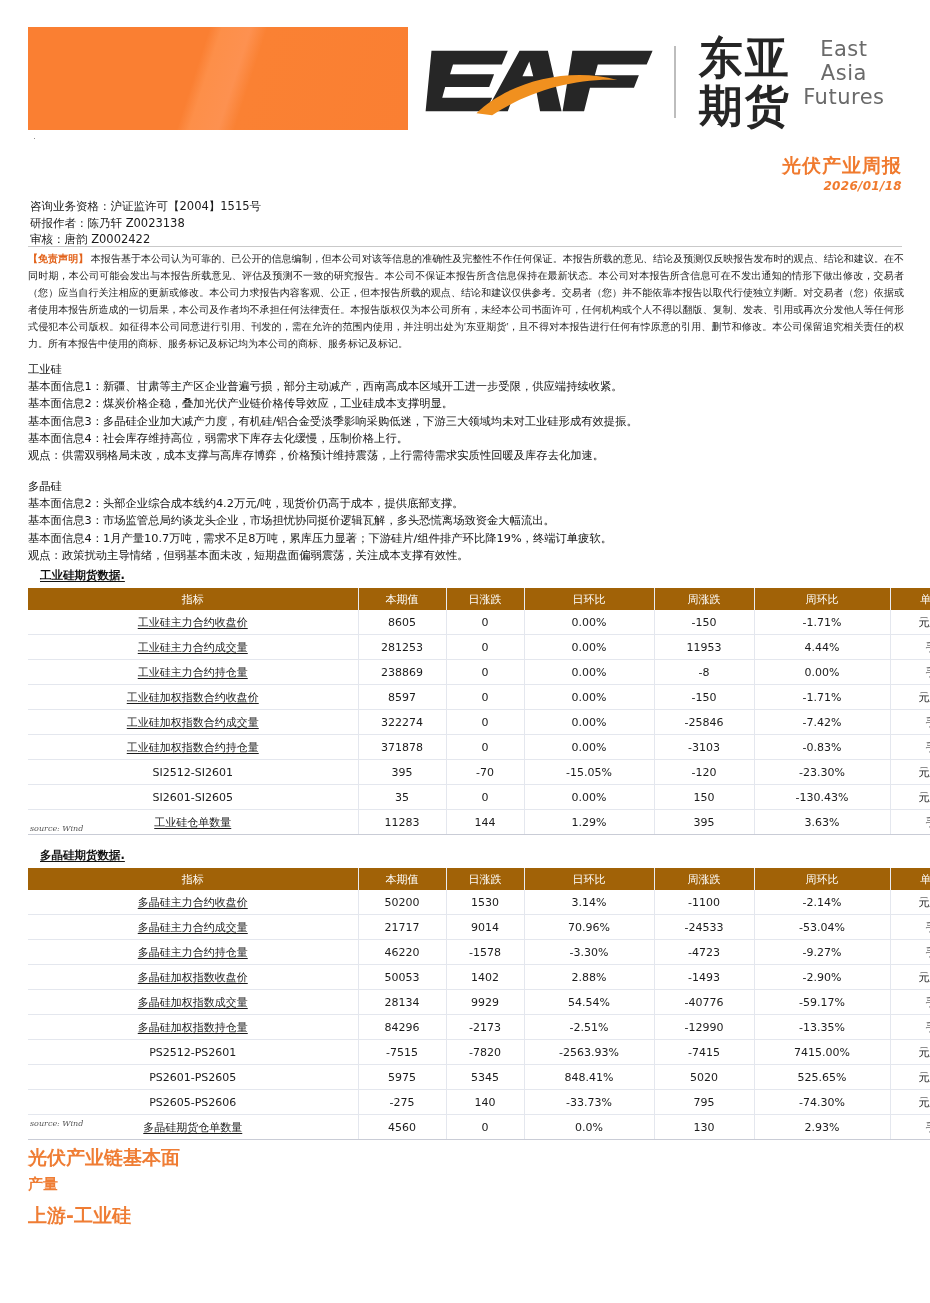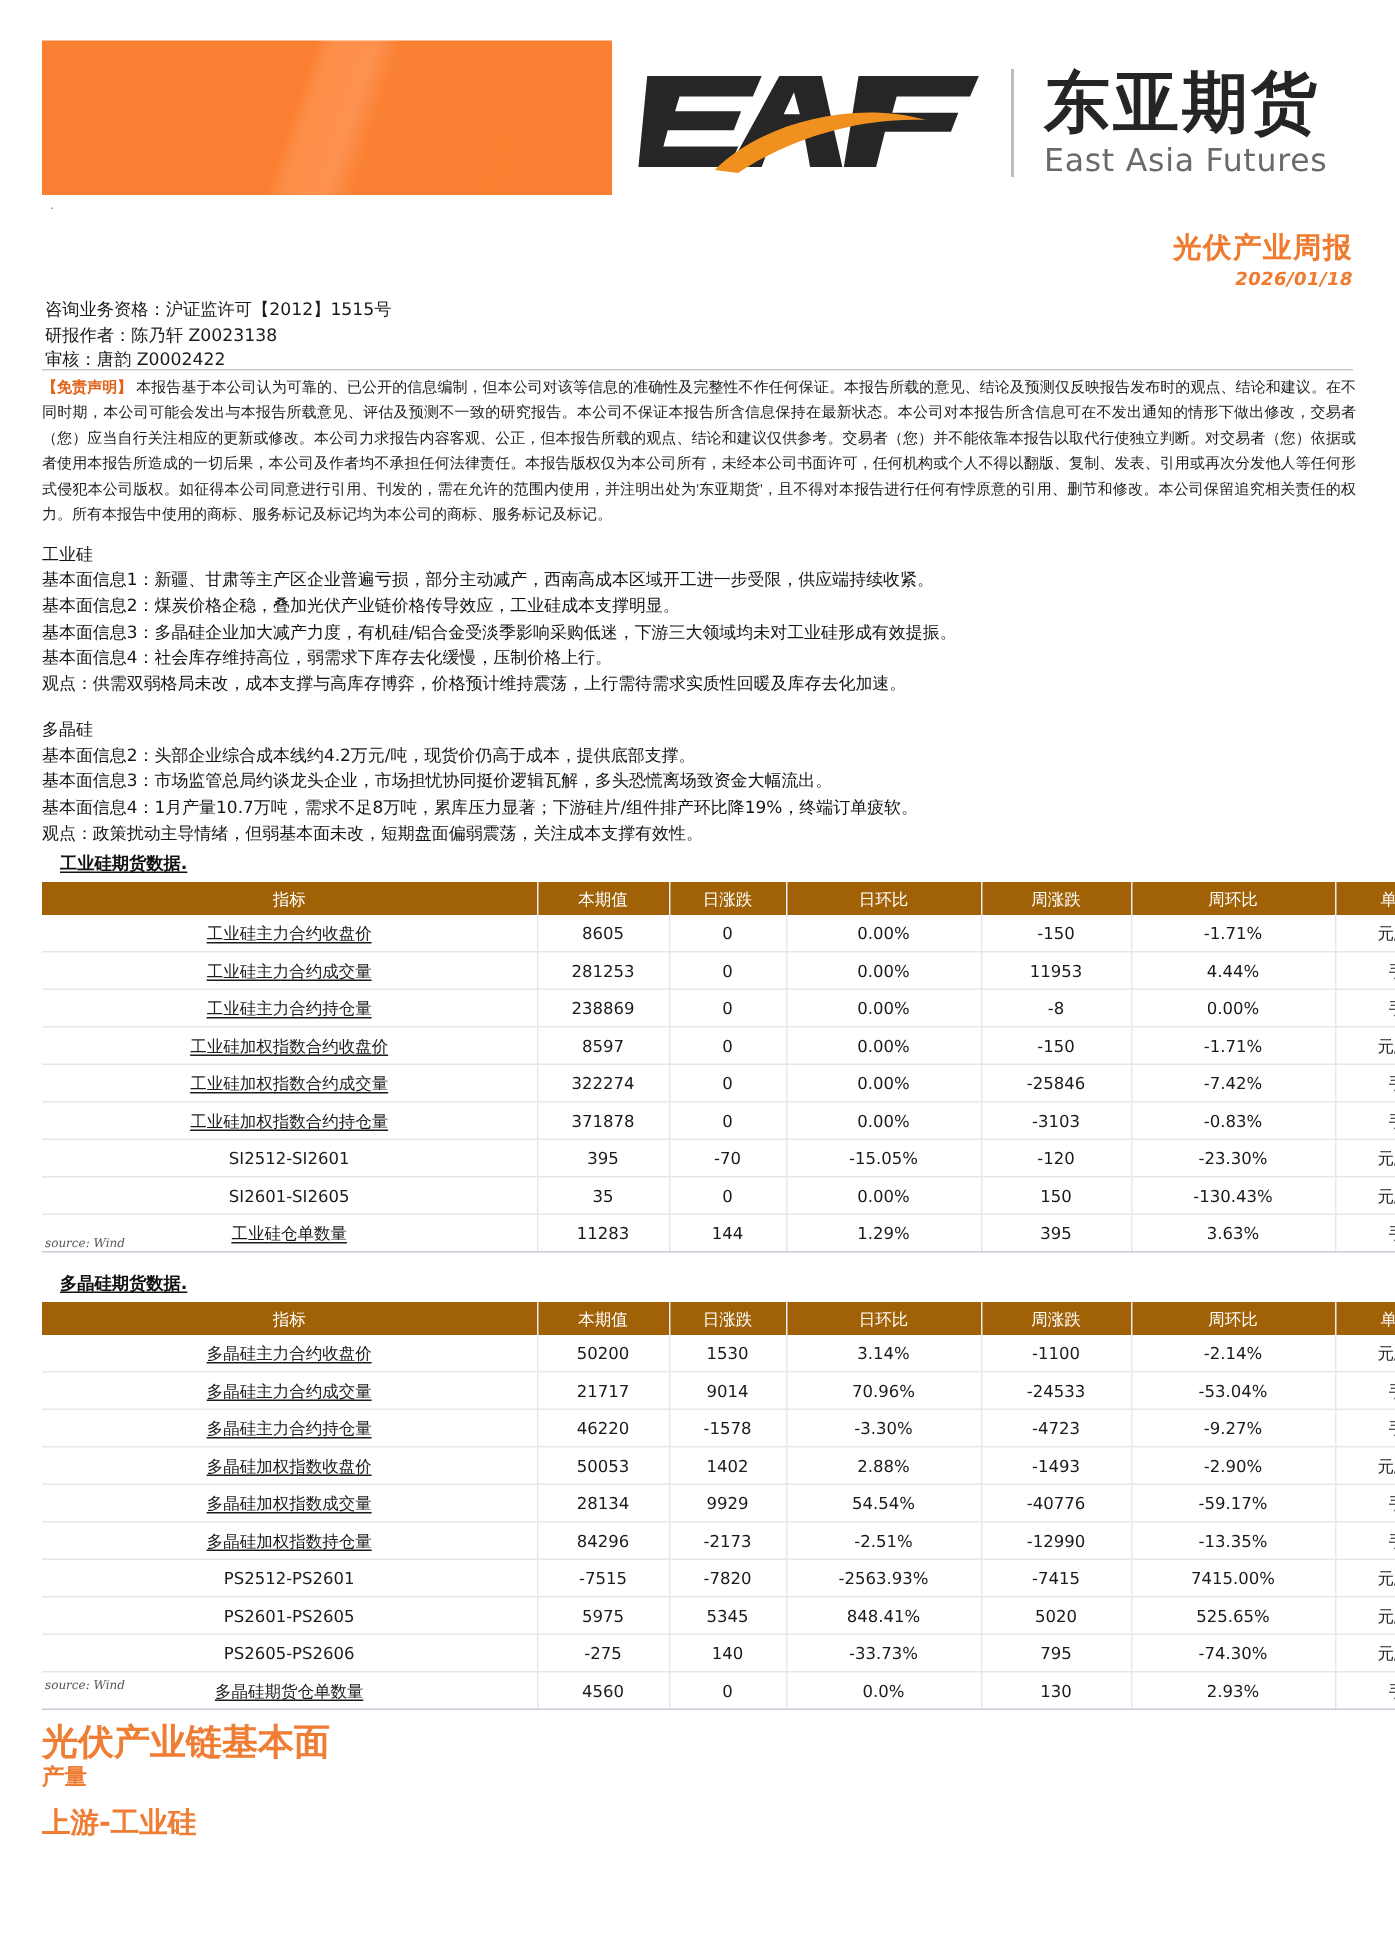--- a/index.html
+++ b/index.html
@@ -58,8 +58,9 @@
   }
   .logo-cn-wrap {
     display: flex;
-    flex-direction: column;
+    flex-direction: row;
     justify-content: center;
+    text-align: center;
   }
   .logo-cn {
     font-family: "DejaVu Sans", sans-serif;

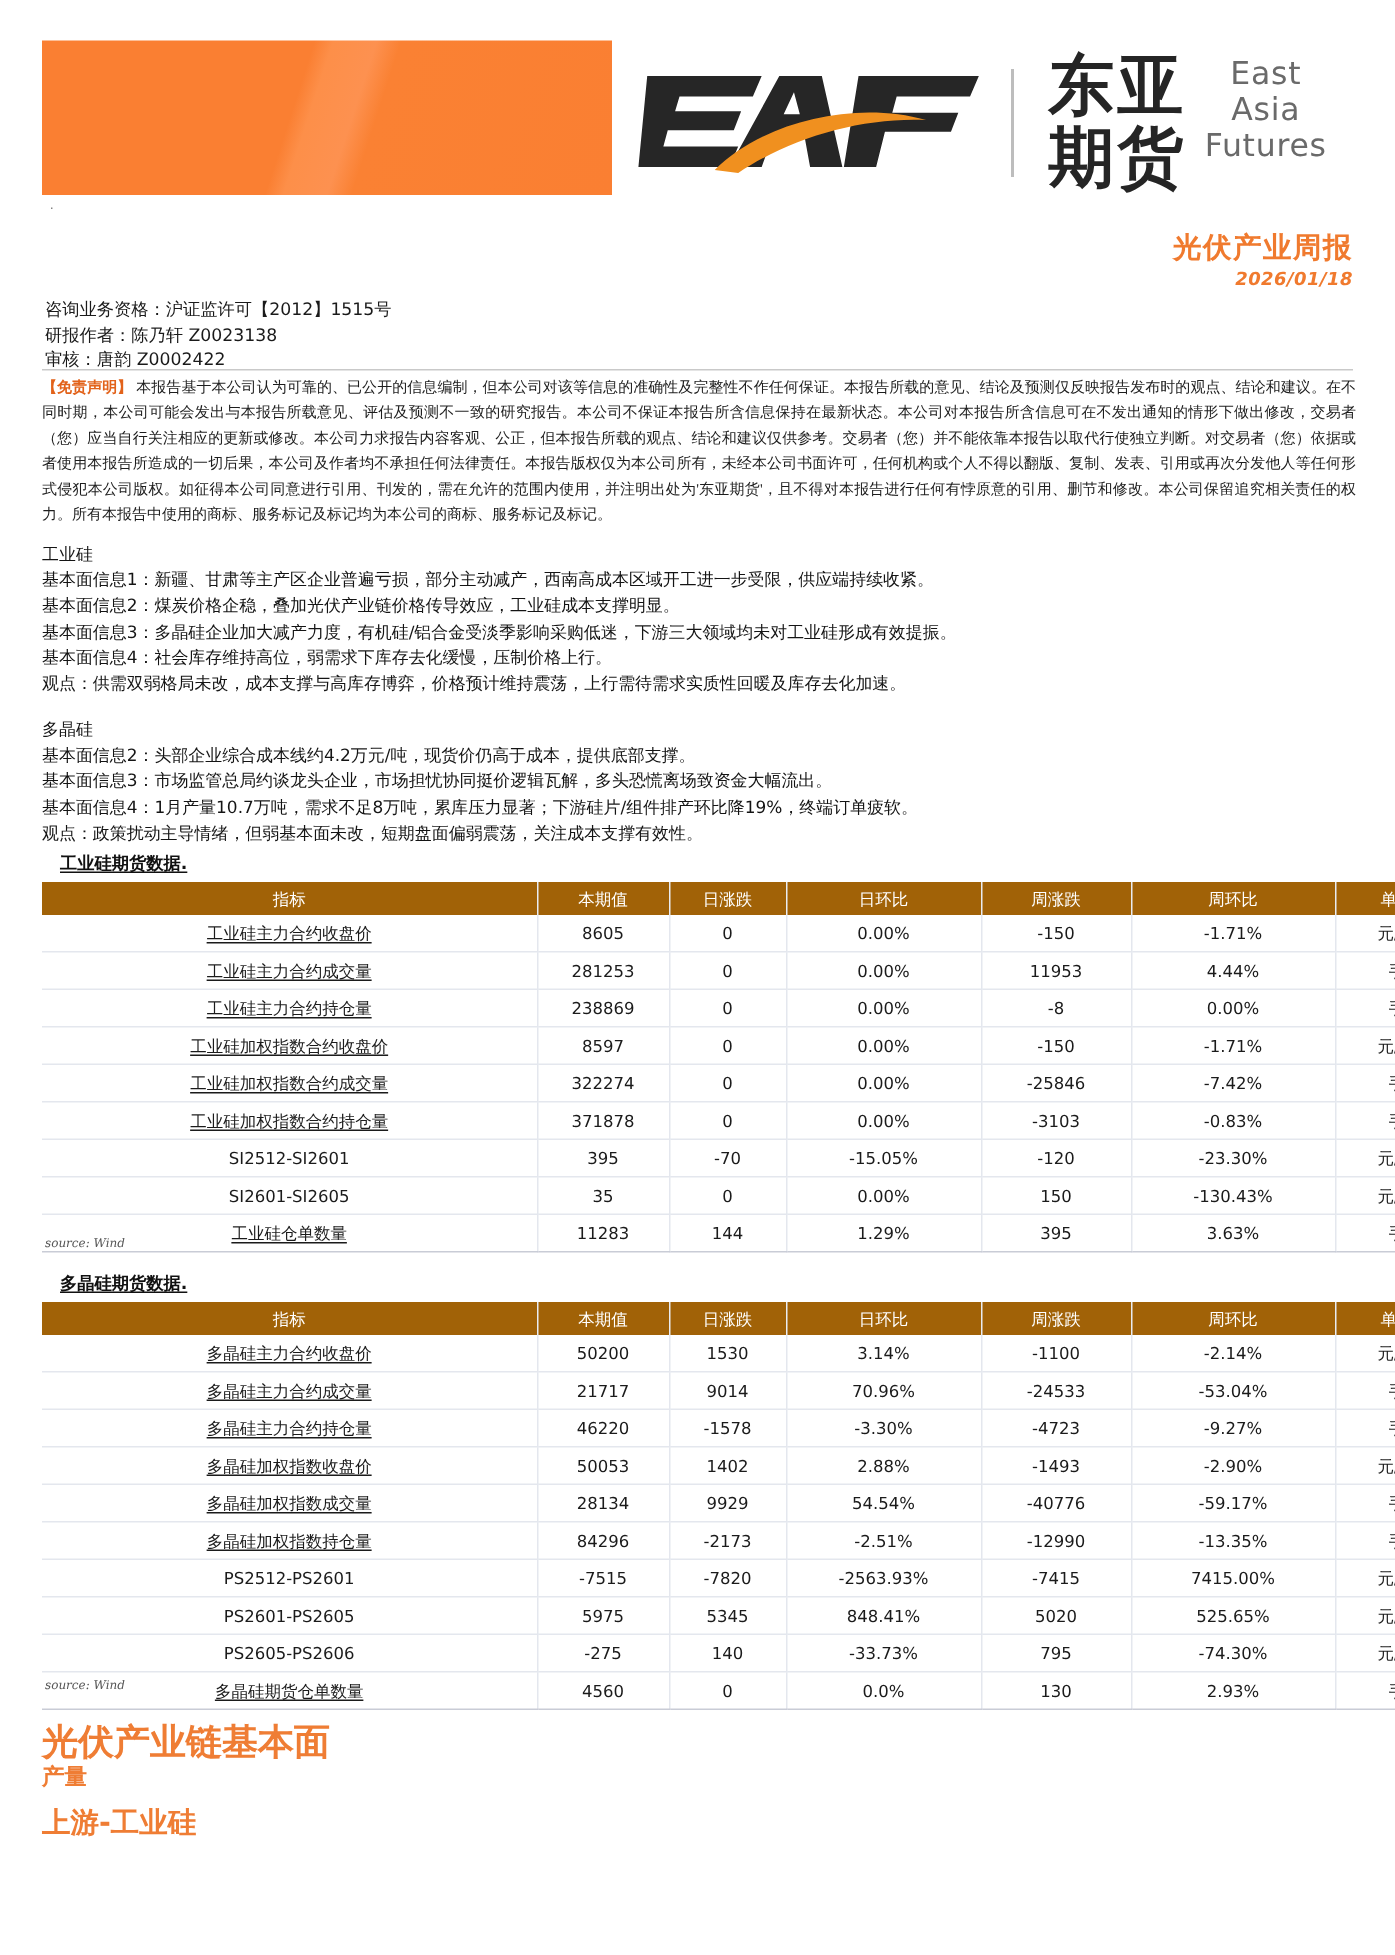--- a/index.html
+++ b/index.html
@@ -277,7 +277,7 @@
 </div>
 
 <div class="meta">
-  <div>咨询业务资格：沪证监许可【2012】1515号</div>
+  <div>咨询业务资格：沪证监许可【2004】1515号</div>
   <div>研报作者：陈乃轩 Z0023138</div>
   <div>审核：唐韵 Z0002422</div>
 </div>

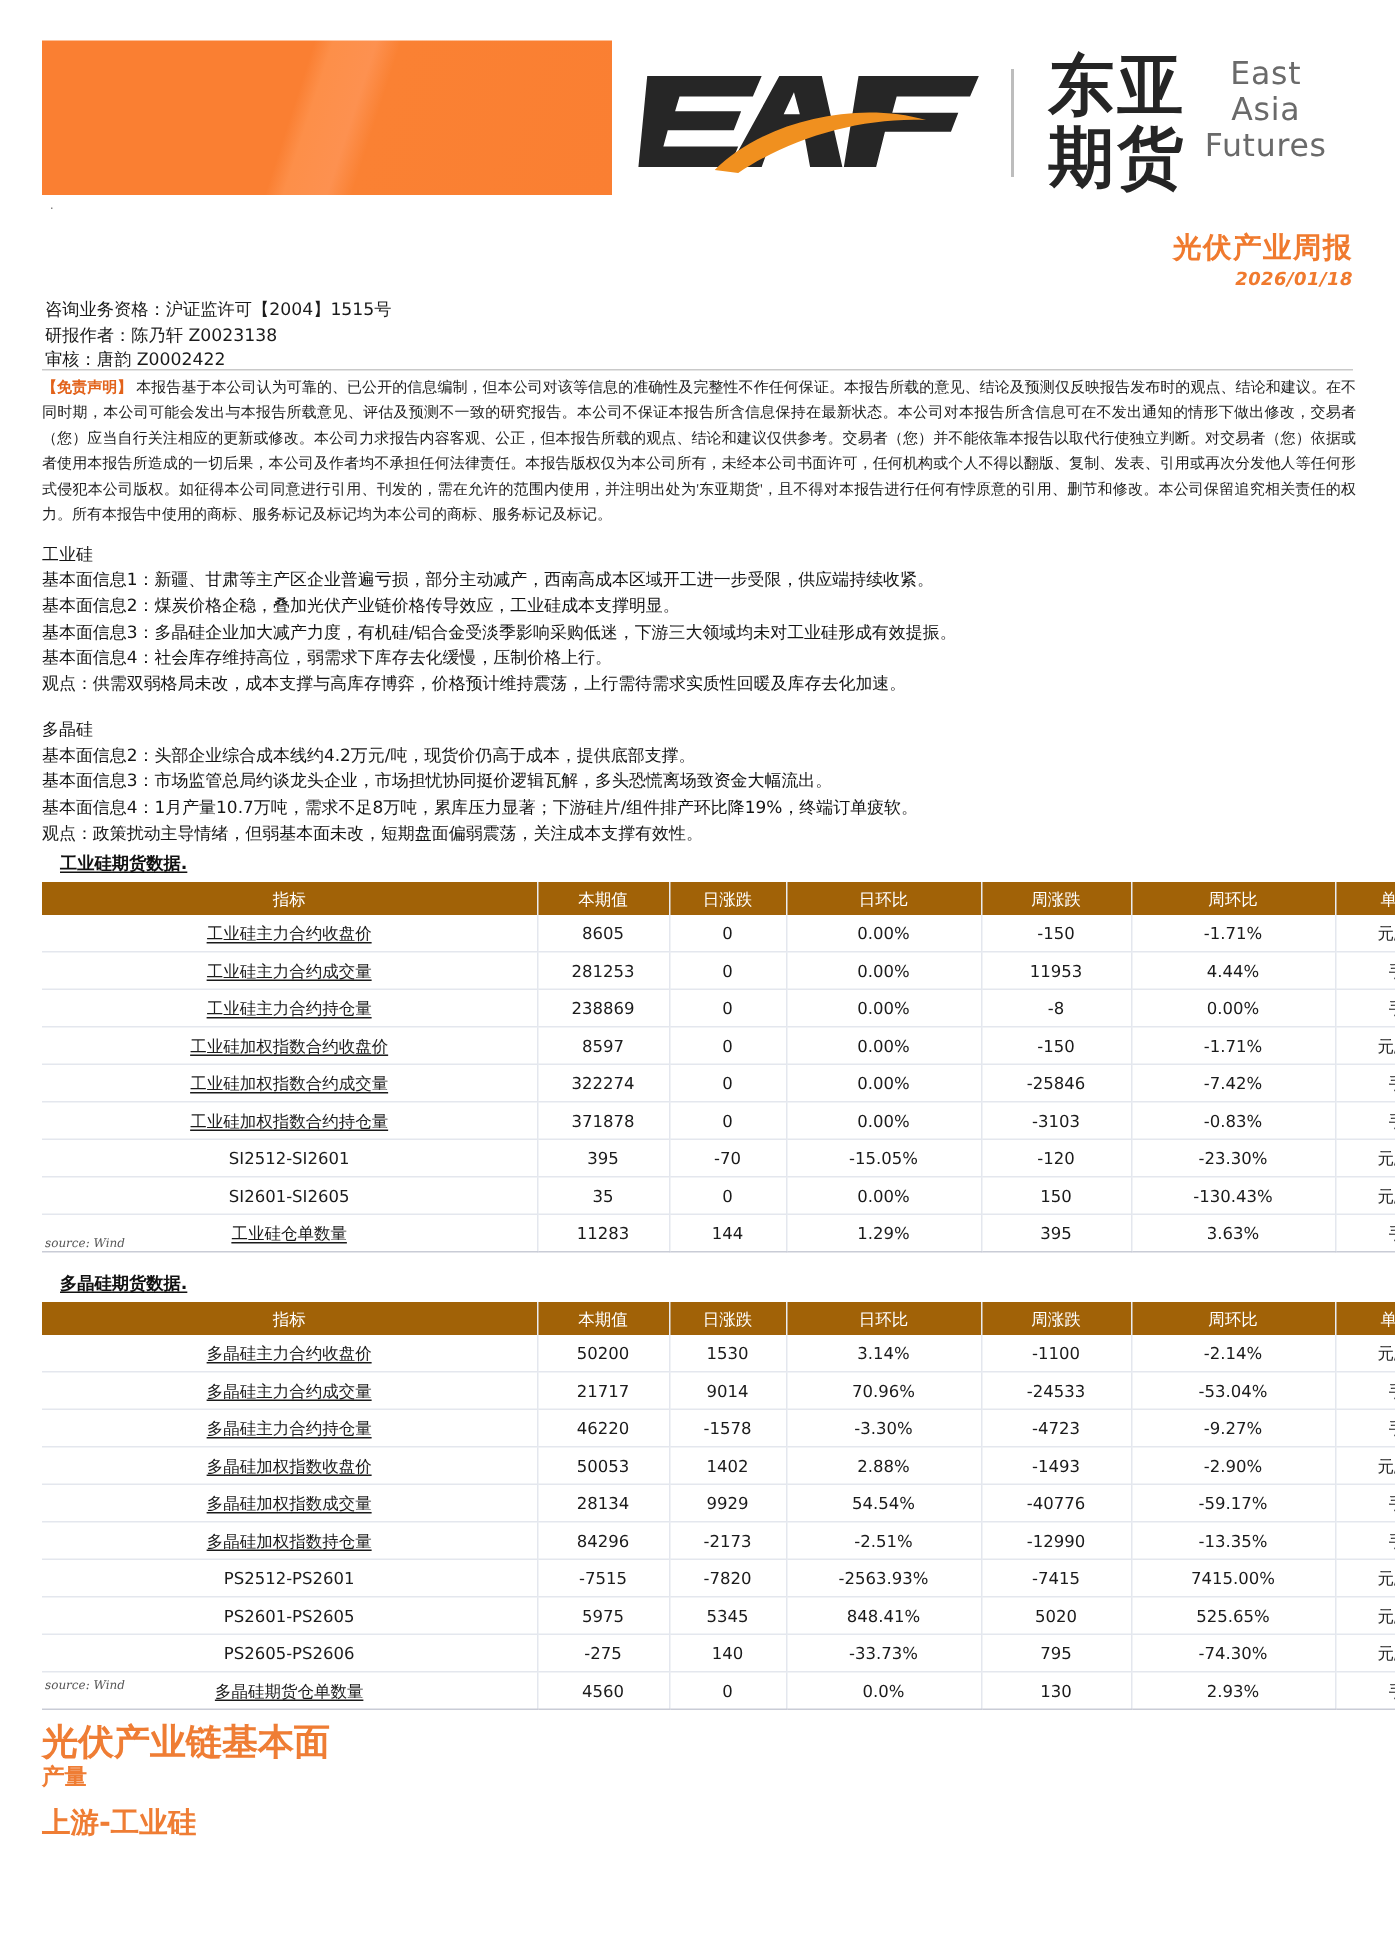--- a/index.html
+++ b/index.html
@@ -242,7 +242,7 @@
     color: #ef7d34;
     line-height: 1.34;
   }
-  #foot1 { top: 1145px; font-size: 24px; }
+  #foot1 { top: 1145px; font-size: 19px; }
   #foot2 { top: 1174px; font-size: 15px; }
   #foot3 { top: 1203px; font-size: 19px; }
 </style>

